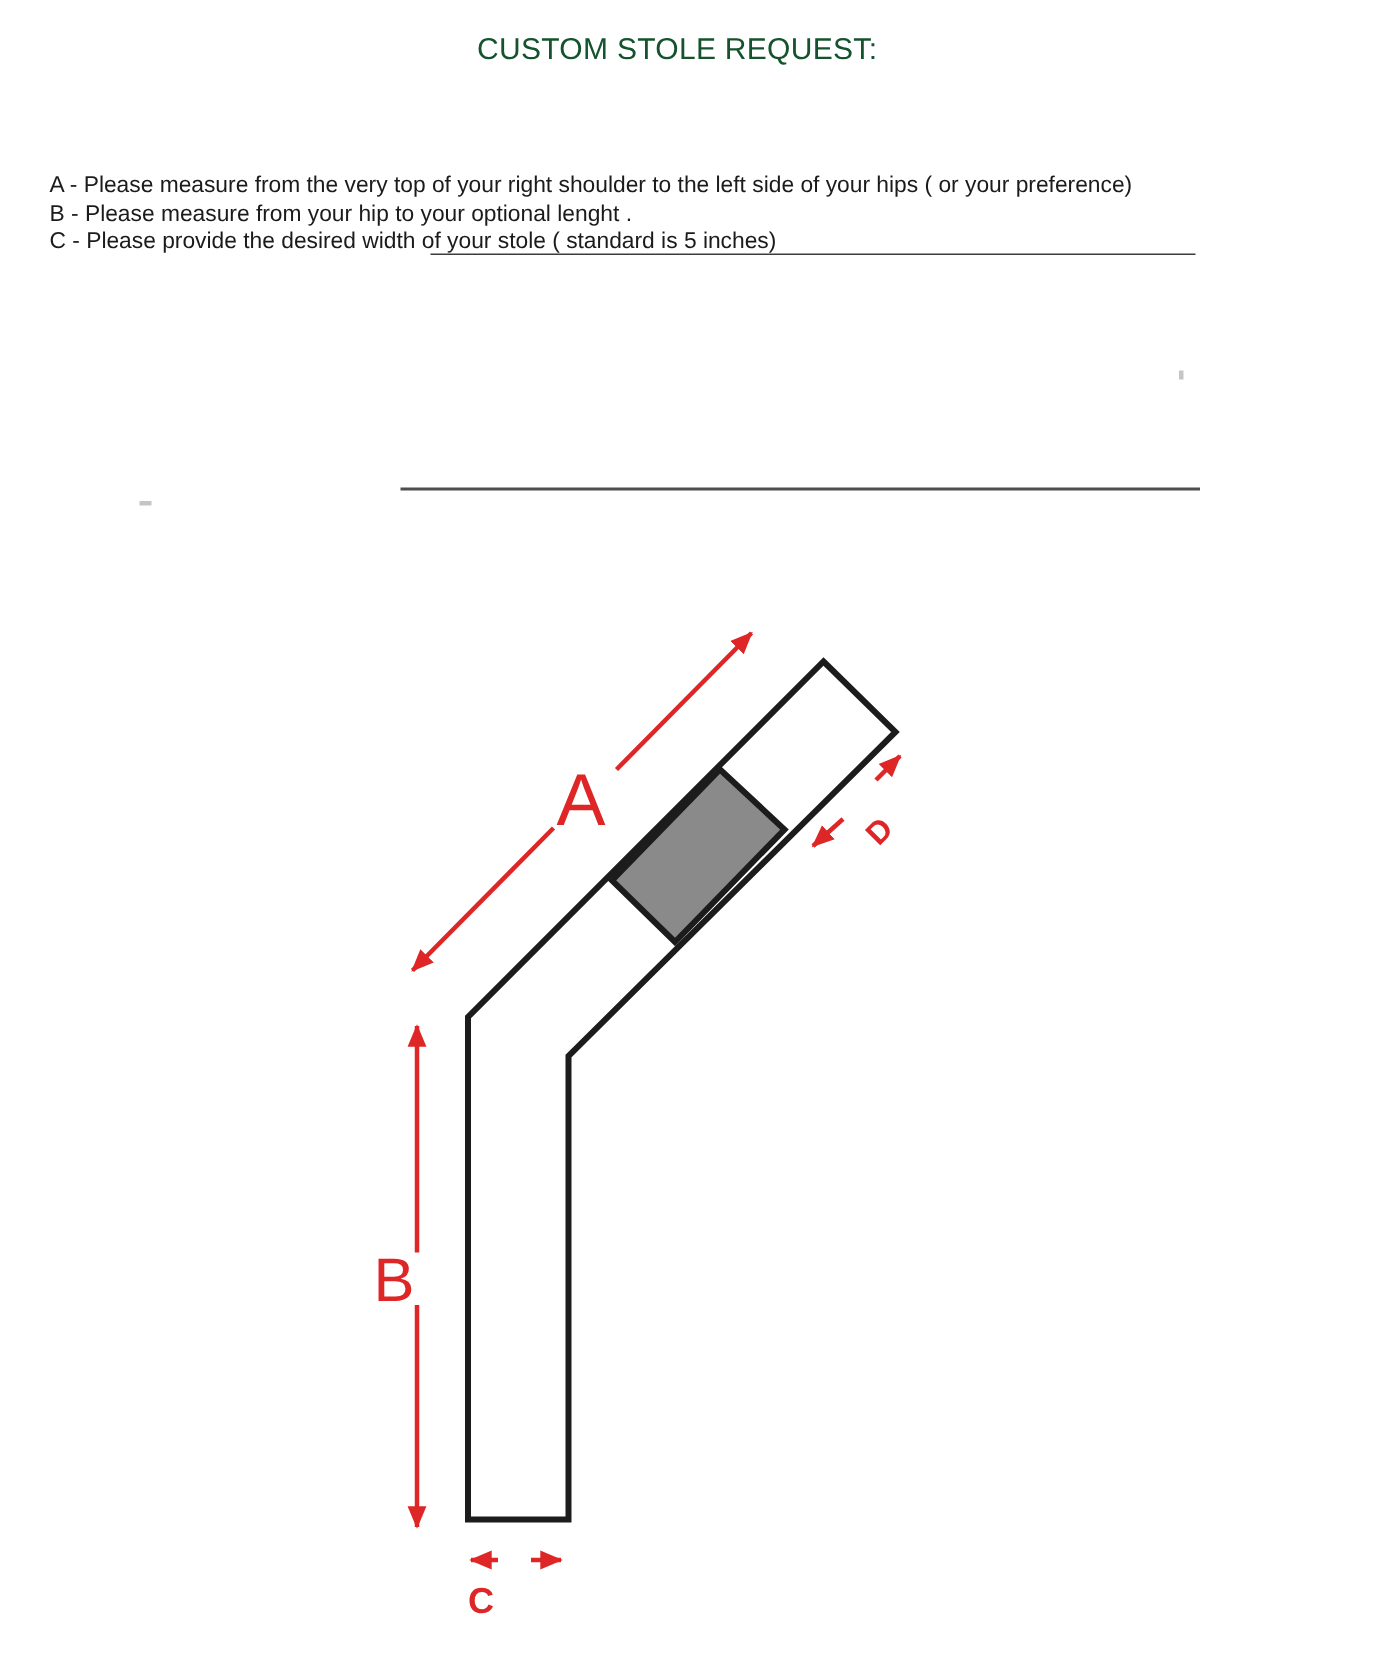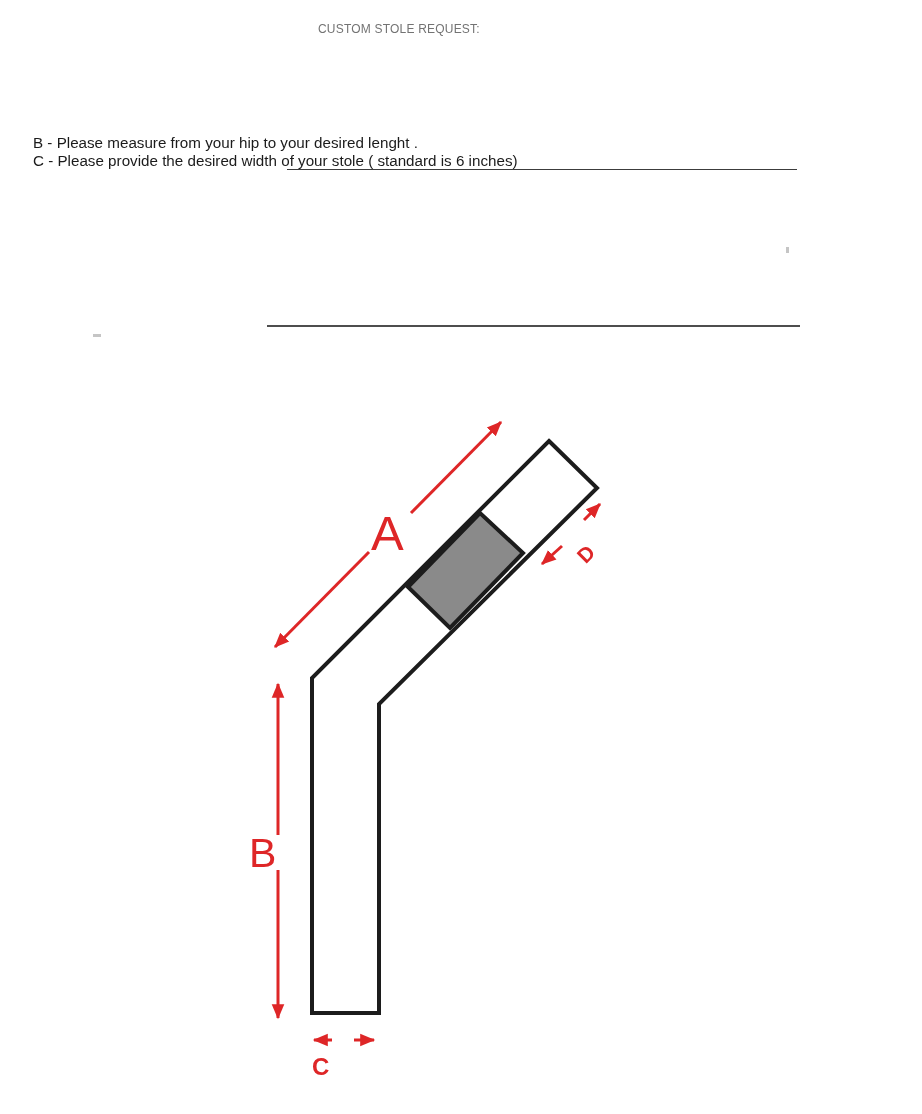--- a/index.html
+++ b/index.html
@@ -14,7 +14,7 @@
   }
   .title{
     position:absolute;left:318px;top:22px;
-    font-size:12px;letter-spacing:.2px;color:#737373;white-space:pre;
+    font-size:20px;letter-spacing:.2px;color:#14532d;white-space:pre;
   }
   .instr{
     position:absolute;left:33px;font-size:15.2px;color:#1b1b1b;white-space:pre;

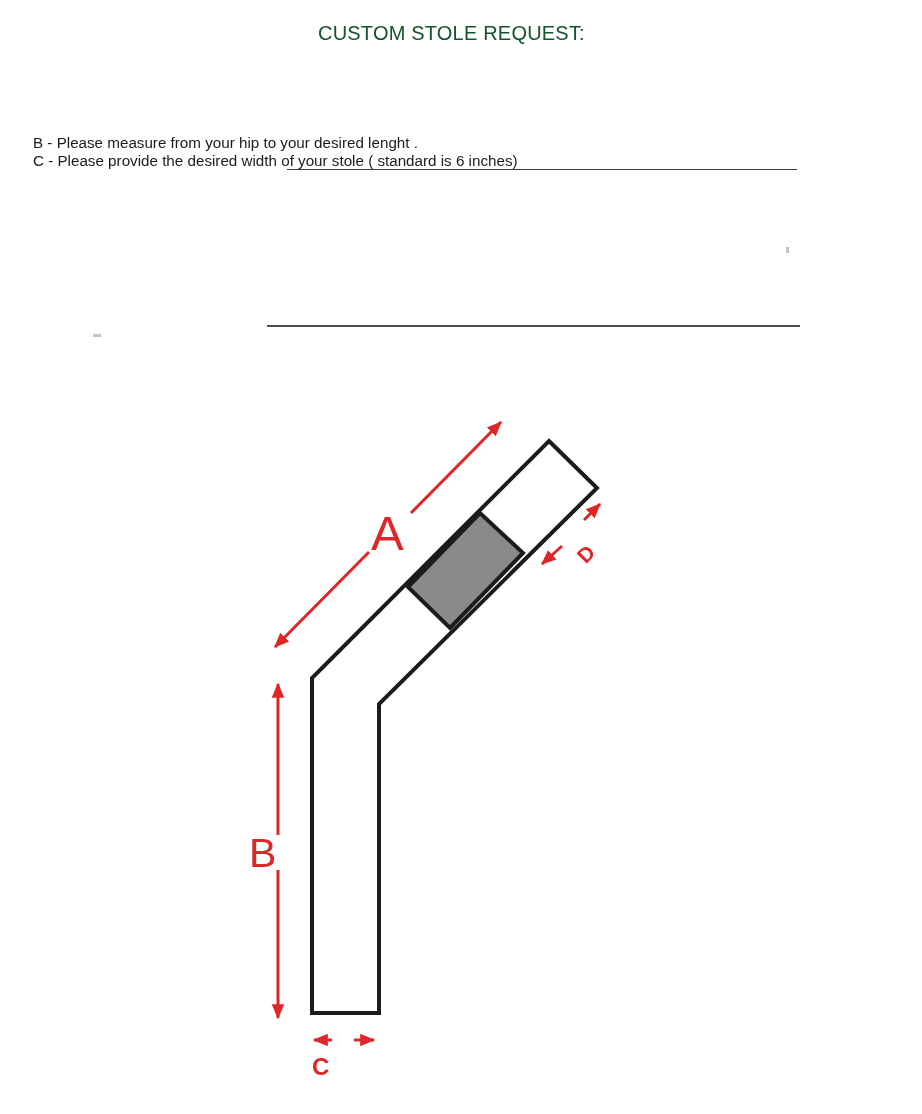--- a/index.html
+++ b/index.html
@@ -50,6 +50,7 @@
 
   <div class="title">CUSTOM STOLE REQUEST:</div>
 
+  <div class="instr instr-a">A - Please measure from the very top of your right shoulder to the left side of your hips ( or your preference)</div>
   <div class="instr instr-b">B - Please measure from your hip to your desired lenght .</div>
   <div class="instr instr-c">C - Please provide the desired width of your stole ( standard is 6 inches)</div>
 

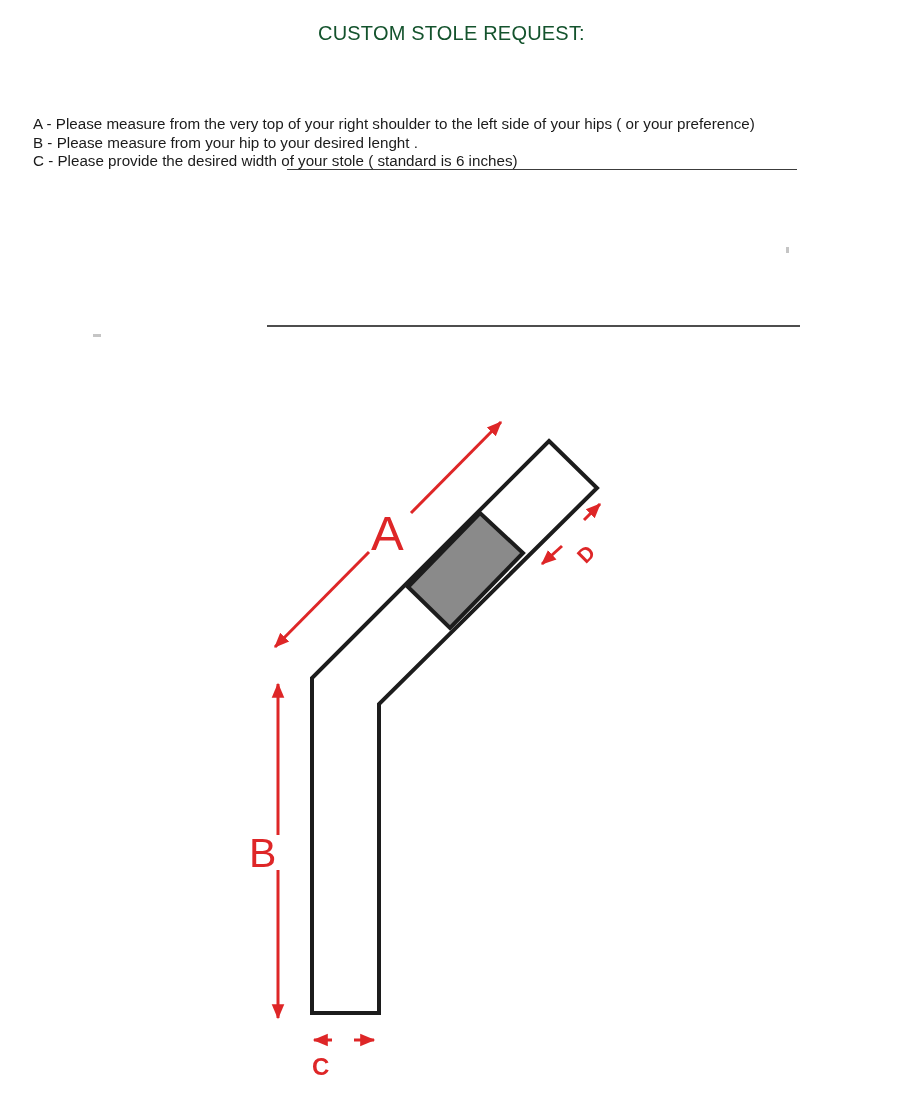--- a/index.html
+++ b/index.html
@@ -51,7 +51,7 @@
   <div class="title">CUSTOM STOLE REQUEST:</div>
 
   <div class="instr instr-a">A - Please measure from the very top of your right shoulder to the left side of your hips ( or your preference)</div>
-  <div class="instr instr-b">B - Please measure from your hip to your desired lenght .</div>
+  <div class="instr instr-b">B - Please measure from your hip to your optional lenght .</div>
   <div class="instr instr-c">C - Please provide the desired width of your stole ( standard is 6 inches)</div>
 
   <div class="c-underline"></div>

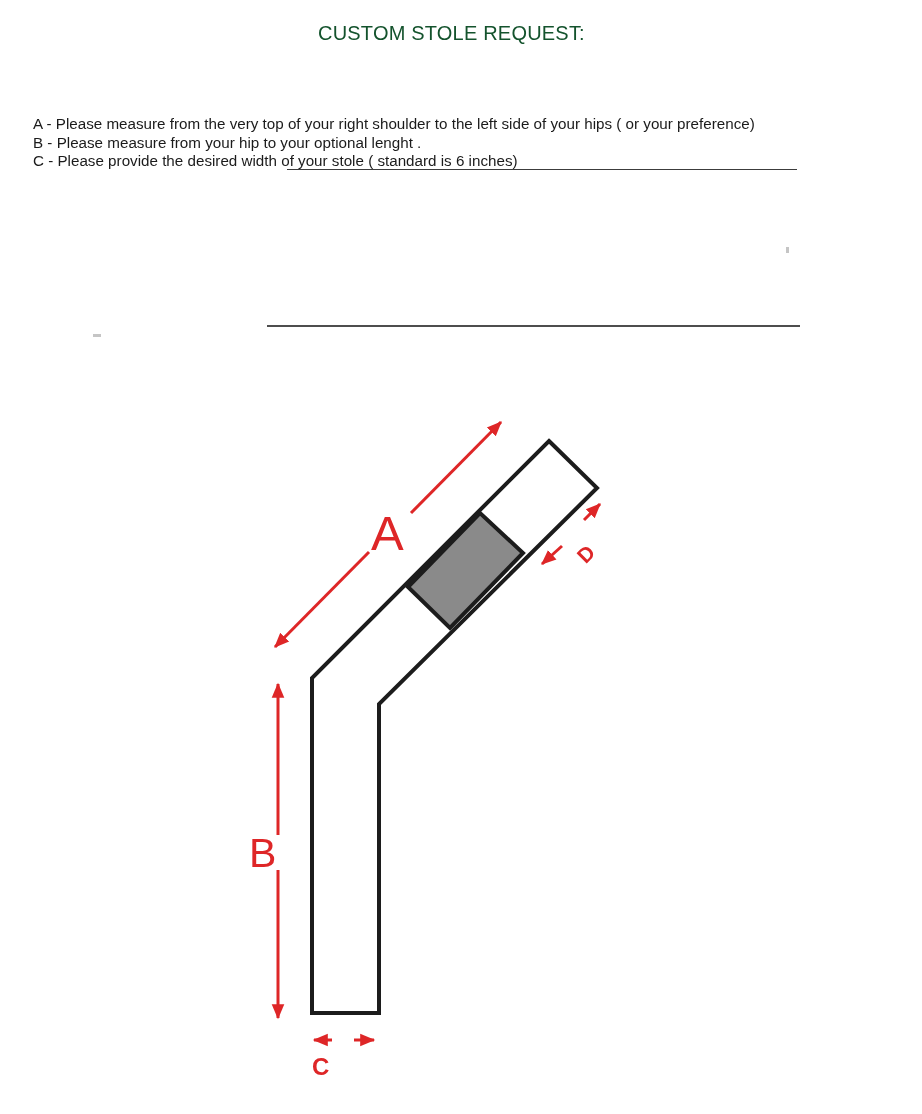--- a/index.html
+++ b/index.html
@@ -52,7 +52,7 @@
 
   <div class="instr instr-a">A - Please measure from the very top of your right shoulder to the left side of your hips ( or your preference)</div>
   <div class="instr instr-b">B - Please measure from your hip to your optional lenght .</div>
-  <div class="instr instr-c">C - Please provide the desired width of your stole ( standard is 6 inches)</div>
+  <div class="instr instr-c">C - Please provide the desired width of your stole ( standard is 5 inches)</div>
 
   <div class="c-underline"></div>
   <div class="mid-rule"></div>

